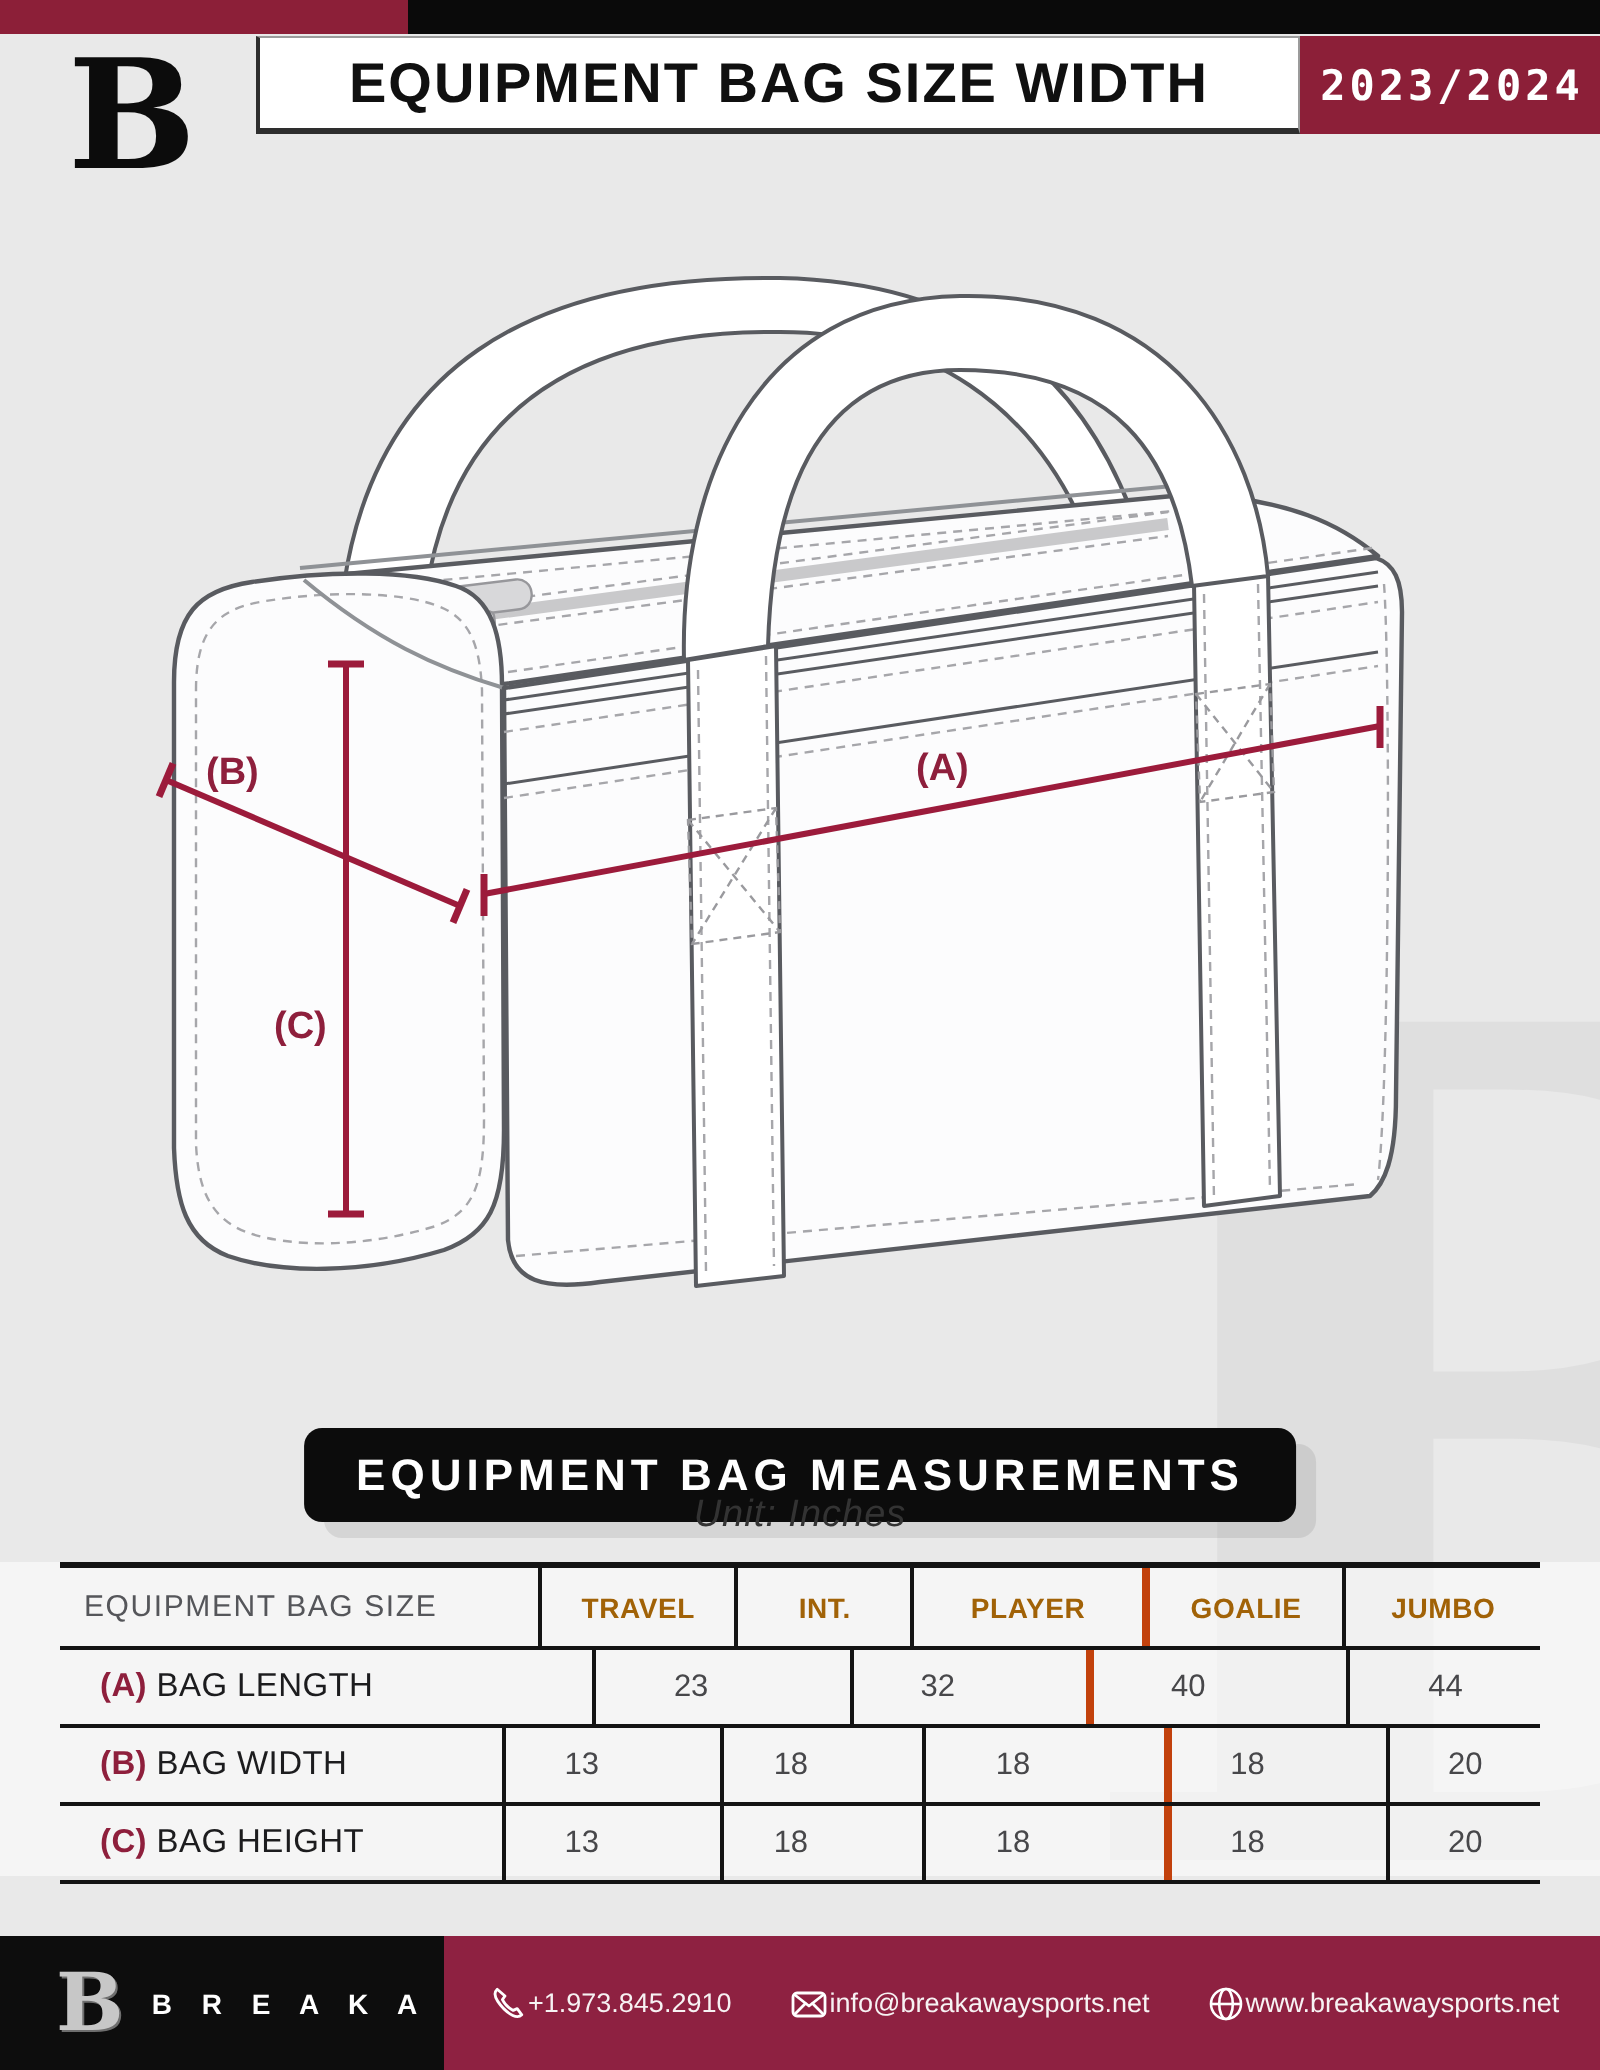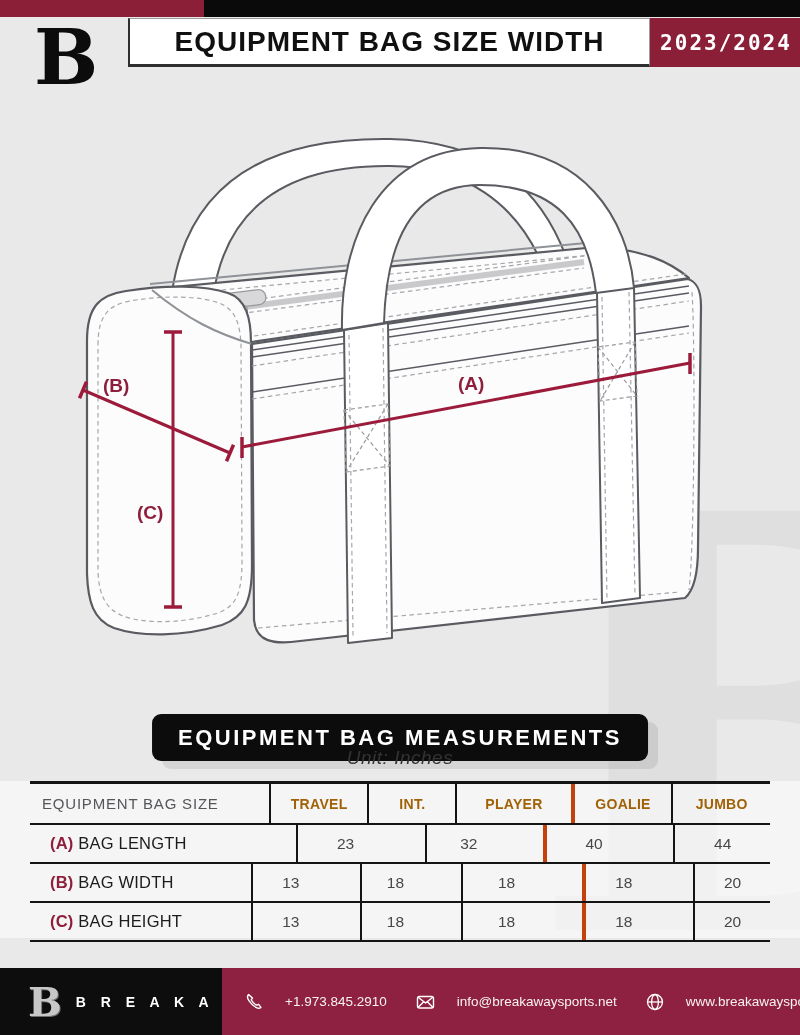--- a/index.html
+++ b/index.html
@@ -74,7 +74,7 @@
   .footer-brand{color:#ffffff;font-size:14px;font-weight:600;letter-spacing:5.5px;margin-left:14px;white-space:nowrap;}
   .footer-maroon{position:absolute;left:222px;top:0;width:578px;height:67px;background:#8e2141;
     display:flex;align-items:center;padding-left:22px;box-sizing:border-box;gap:28px;}
-  .contact{display:flex;align-items:center;gap:21px;color:#f7f2f3;font-size:13.5px;white-space:nowrap;}
+  .contact{display:flex;align-items:center;gap:0;color:#f7f2f3;font-size:13.5px;white-space:nowrap;}
   .contact svg{display:block;}
 </style>
 </head>

